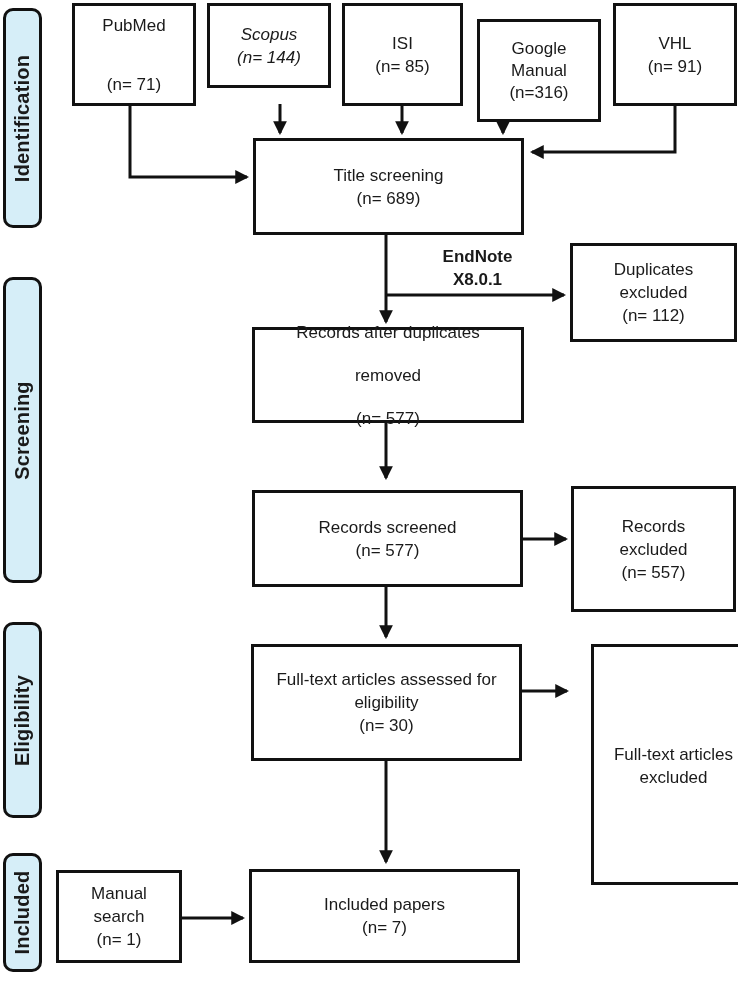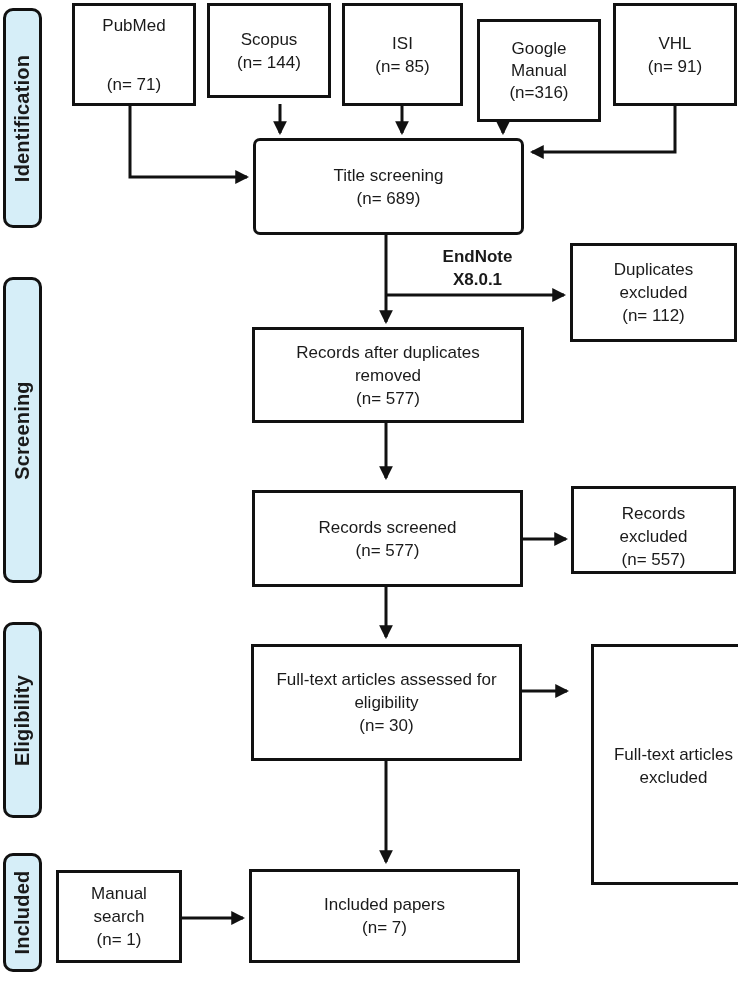--- a/index.html
+++ b/index.html
@@ -56,7 +56,7 @@
 
   
   #box-pubmed          { left: 72px;  top: 3px;   width: 124px; height: 103px; gap: 36px; }
-  #box-scopus          { left: 207px; top: 3px;   width: 124px; height: 95px; }
+  #box-scopus          { left: 207px; top: 3px;   width: 124px; height: 85px; font-style: italic; }
   #box-isi             { left: 342px; top: 3px;   width: 121px; height: 103px; }
   #box-google-scholar  { left: 477px; top: 3px;   width: 124px; height: 103px; line-height: 22px; margin-top: 16px; }
   #box-vhl             { left: 613px; top: 3px;   width: 124px; height: 103px; }

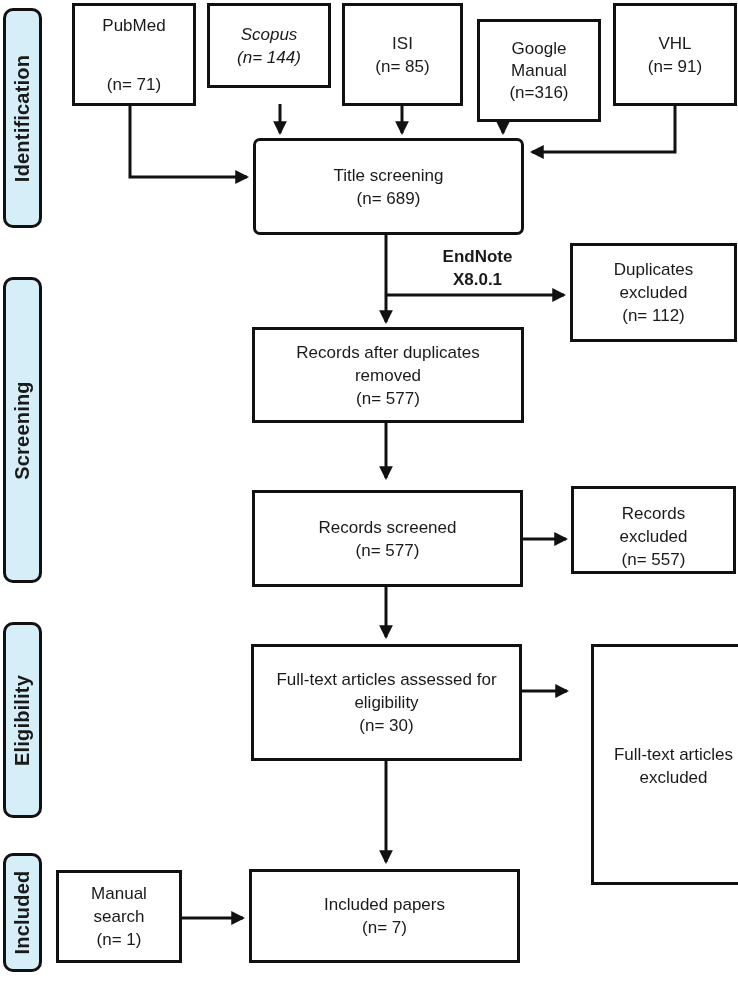--- a/index.html
+++ b/index.html
@@ -62,7 +62,7 @@
   #box-vhl             { left: 613px; top: 3px;   width: 124px; height: 103px; }
 
   
-  #box-title-screening { left: 253px; top: 138px; width: 271px; height: 97px; border-radius: 7px; }
+  #box-title-screening { left: 253px; top: 138px; width: 271px; height: 97px; }
   #box-records-after   { left: 252px; top: 327px; width: 272px; height: 96px; }
   #box-records-screened{ left: 252px; top: 490px; width: 271px; height: 97px; }
   #box-fulltext-assessed{ left: 251px; top: 644px; width: 271px; height: 117px; }

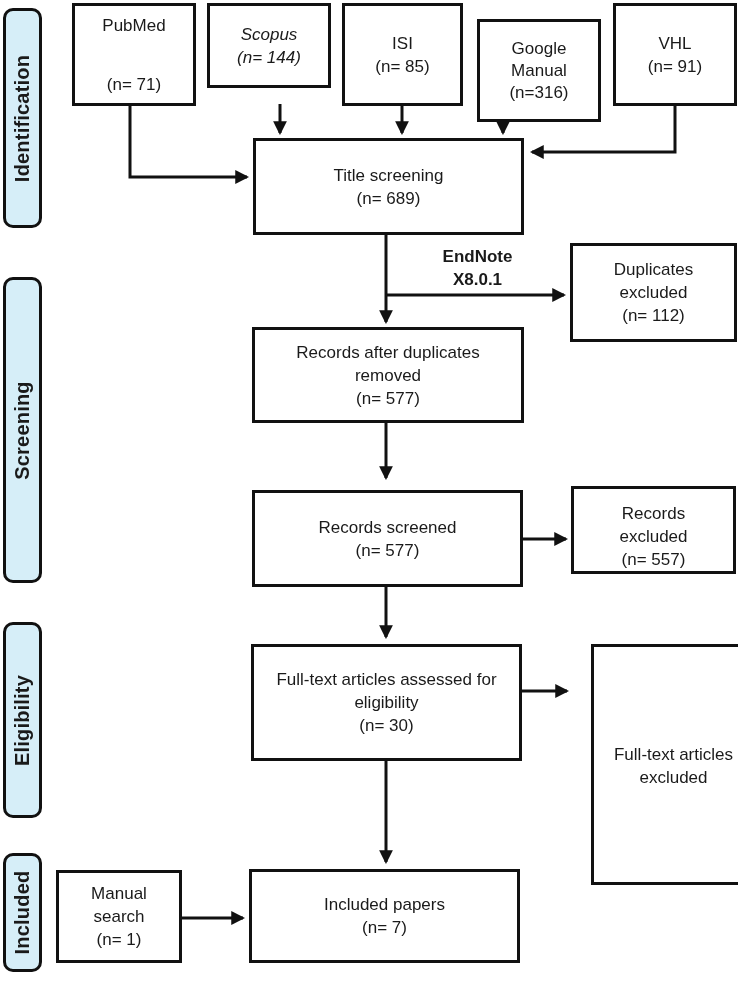--- a/index.html
+++ b/index.html
@@ -63,7 +63,7 @@
 
   
   #box-title-screening { left: 253px; top: 138px; width: 271px; height: 97px; }
-  #box-records-after   { left: 252px; top: 327px; width: 272px; height: 96px; }
+  #box-records-after   { left: 252px; top: 327px; width: 272px; height: 96px; gap: 20px; }
   #box-records-screened{ left: 252px; top: 490px; width: 271px; height: 97px; }
   #box-fulltext-assessed{ left: 251px; top: 644px; width: 271px; height: 117px; }
   #box-included-papers { left: 249px; top: 869px; width: 271px; height: 94px; }

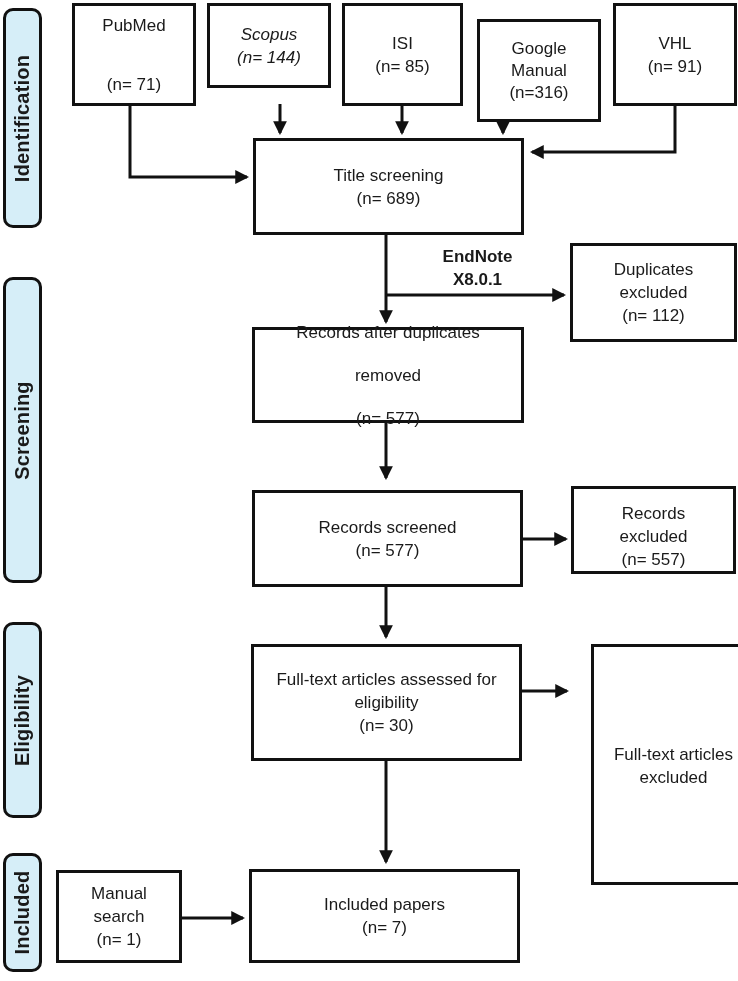--- a/index.html
+++ b/index.html
@@ -70,7 +70,7 @@
 
   
   #box-duplicates-excluded { left: 570px; top: 243px; width: 167px; height: 99px; }
-  #box-records-excluded    { left: 571px; top: 486px; width: 165px; height: 88px; justify-content: flex-end; }
+  #box-records-excluded    { left: 571px; top: 486px; width: 165px; height: 126px; }
   #box-fulltext-excluded   {
     left: 571px; top: 644px; width: 165px; height: 241px;
     justify-content: center;

